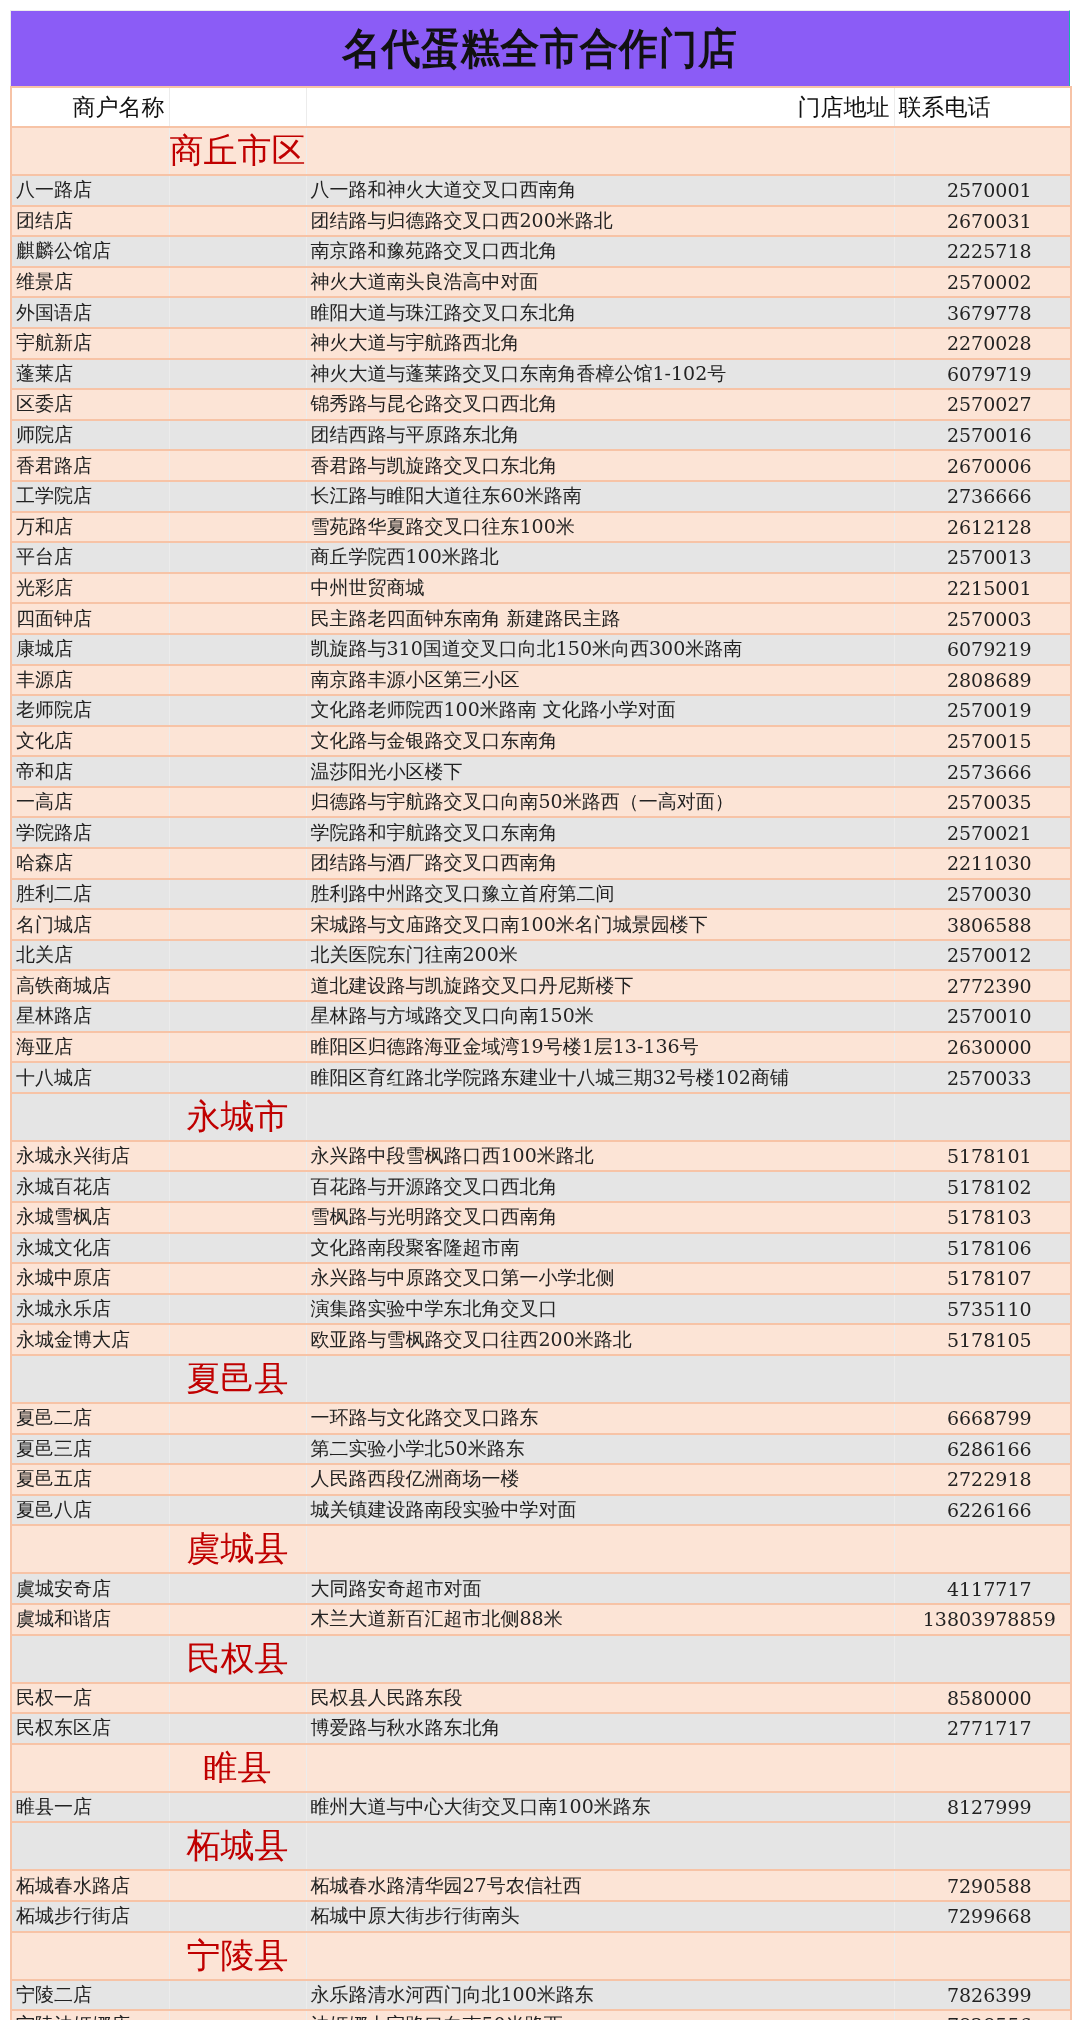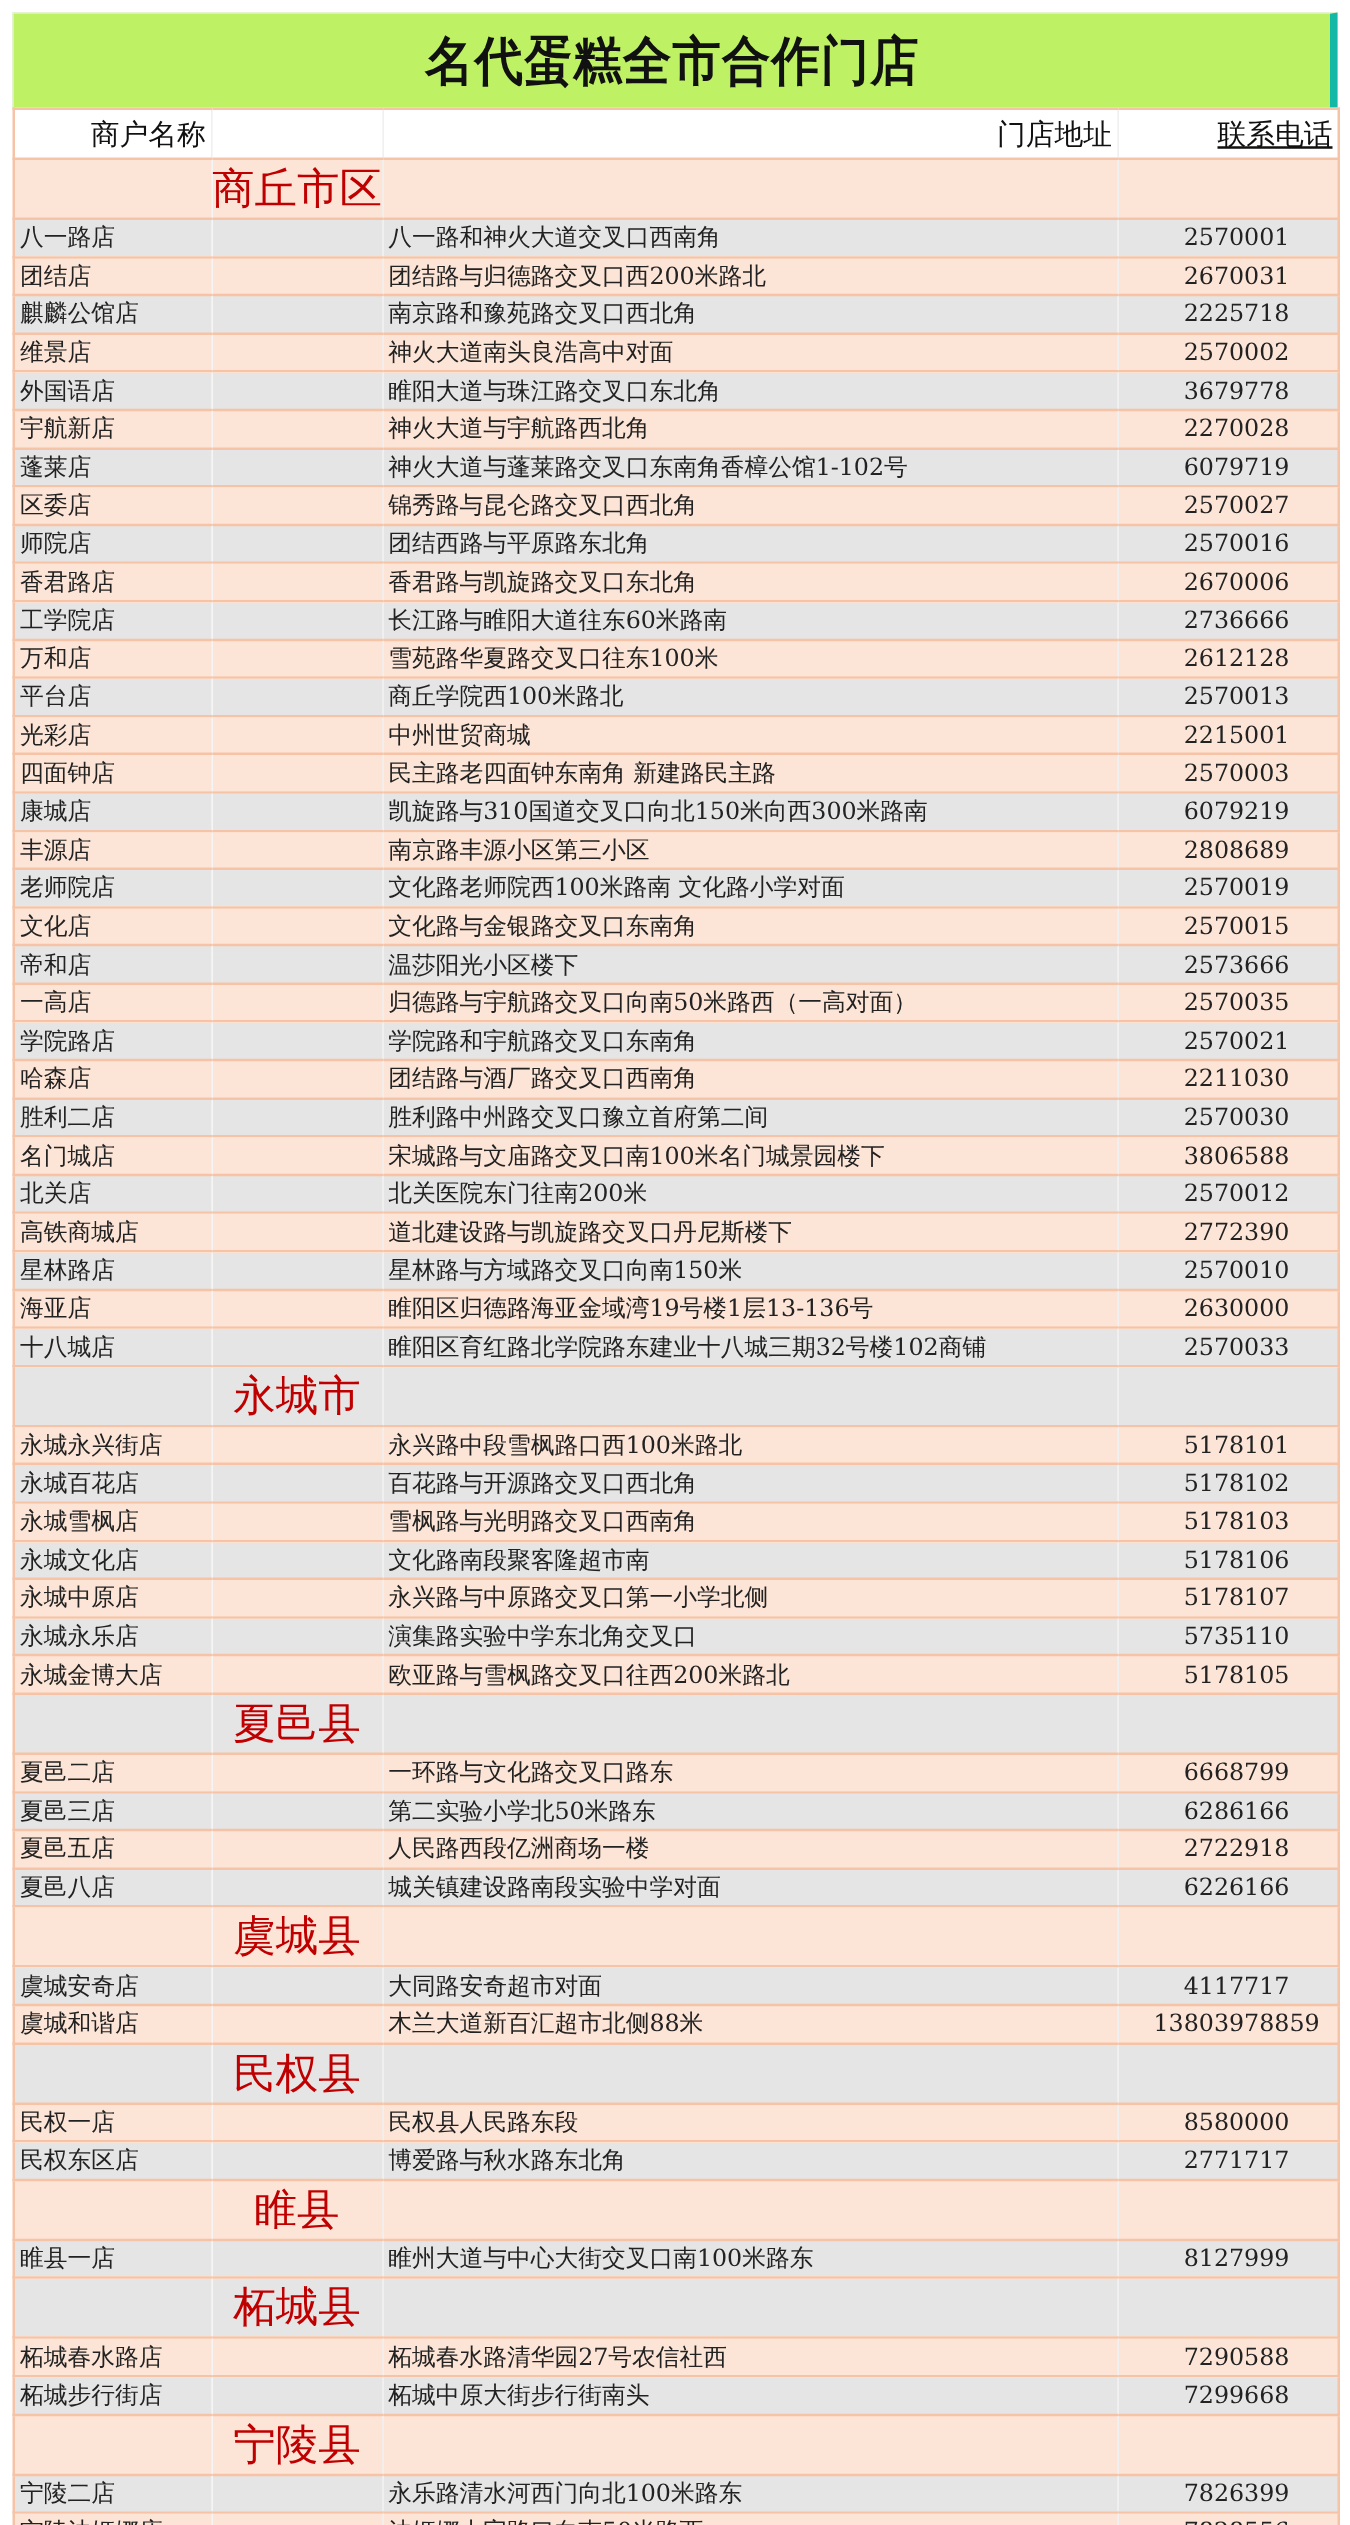--- a/index.html
+++ b/index.html
@@ -28,8 +28,8 @@
       justify-content: center;
       border-top: 1px solid #ececec;
       border-left: 1px solid #ececec;
-      border-right: 6px solid #14b8a6;
-      background: #bef264;
+      border-right: 1px solid #14b8a6;
+      background: #8b5cf6;
     }
     .title-row h1 {
       margin: 0;

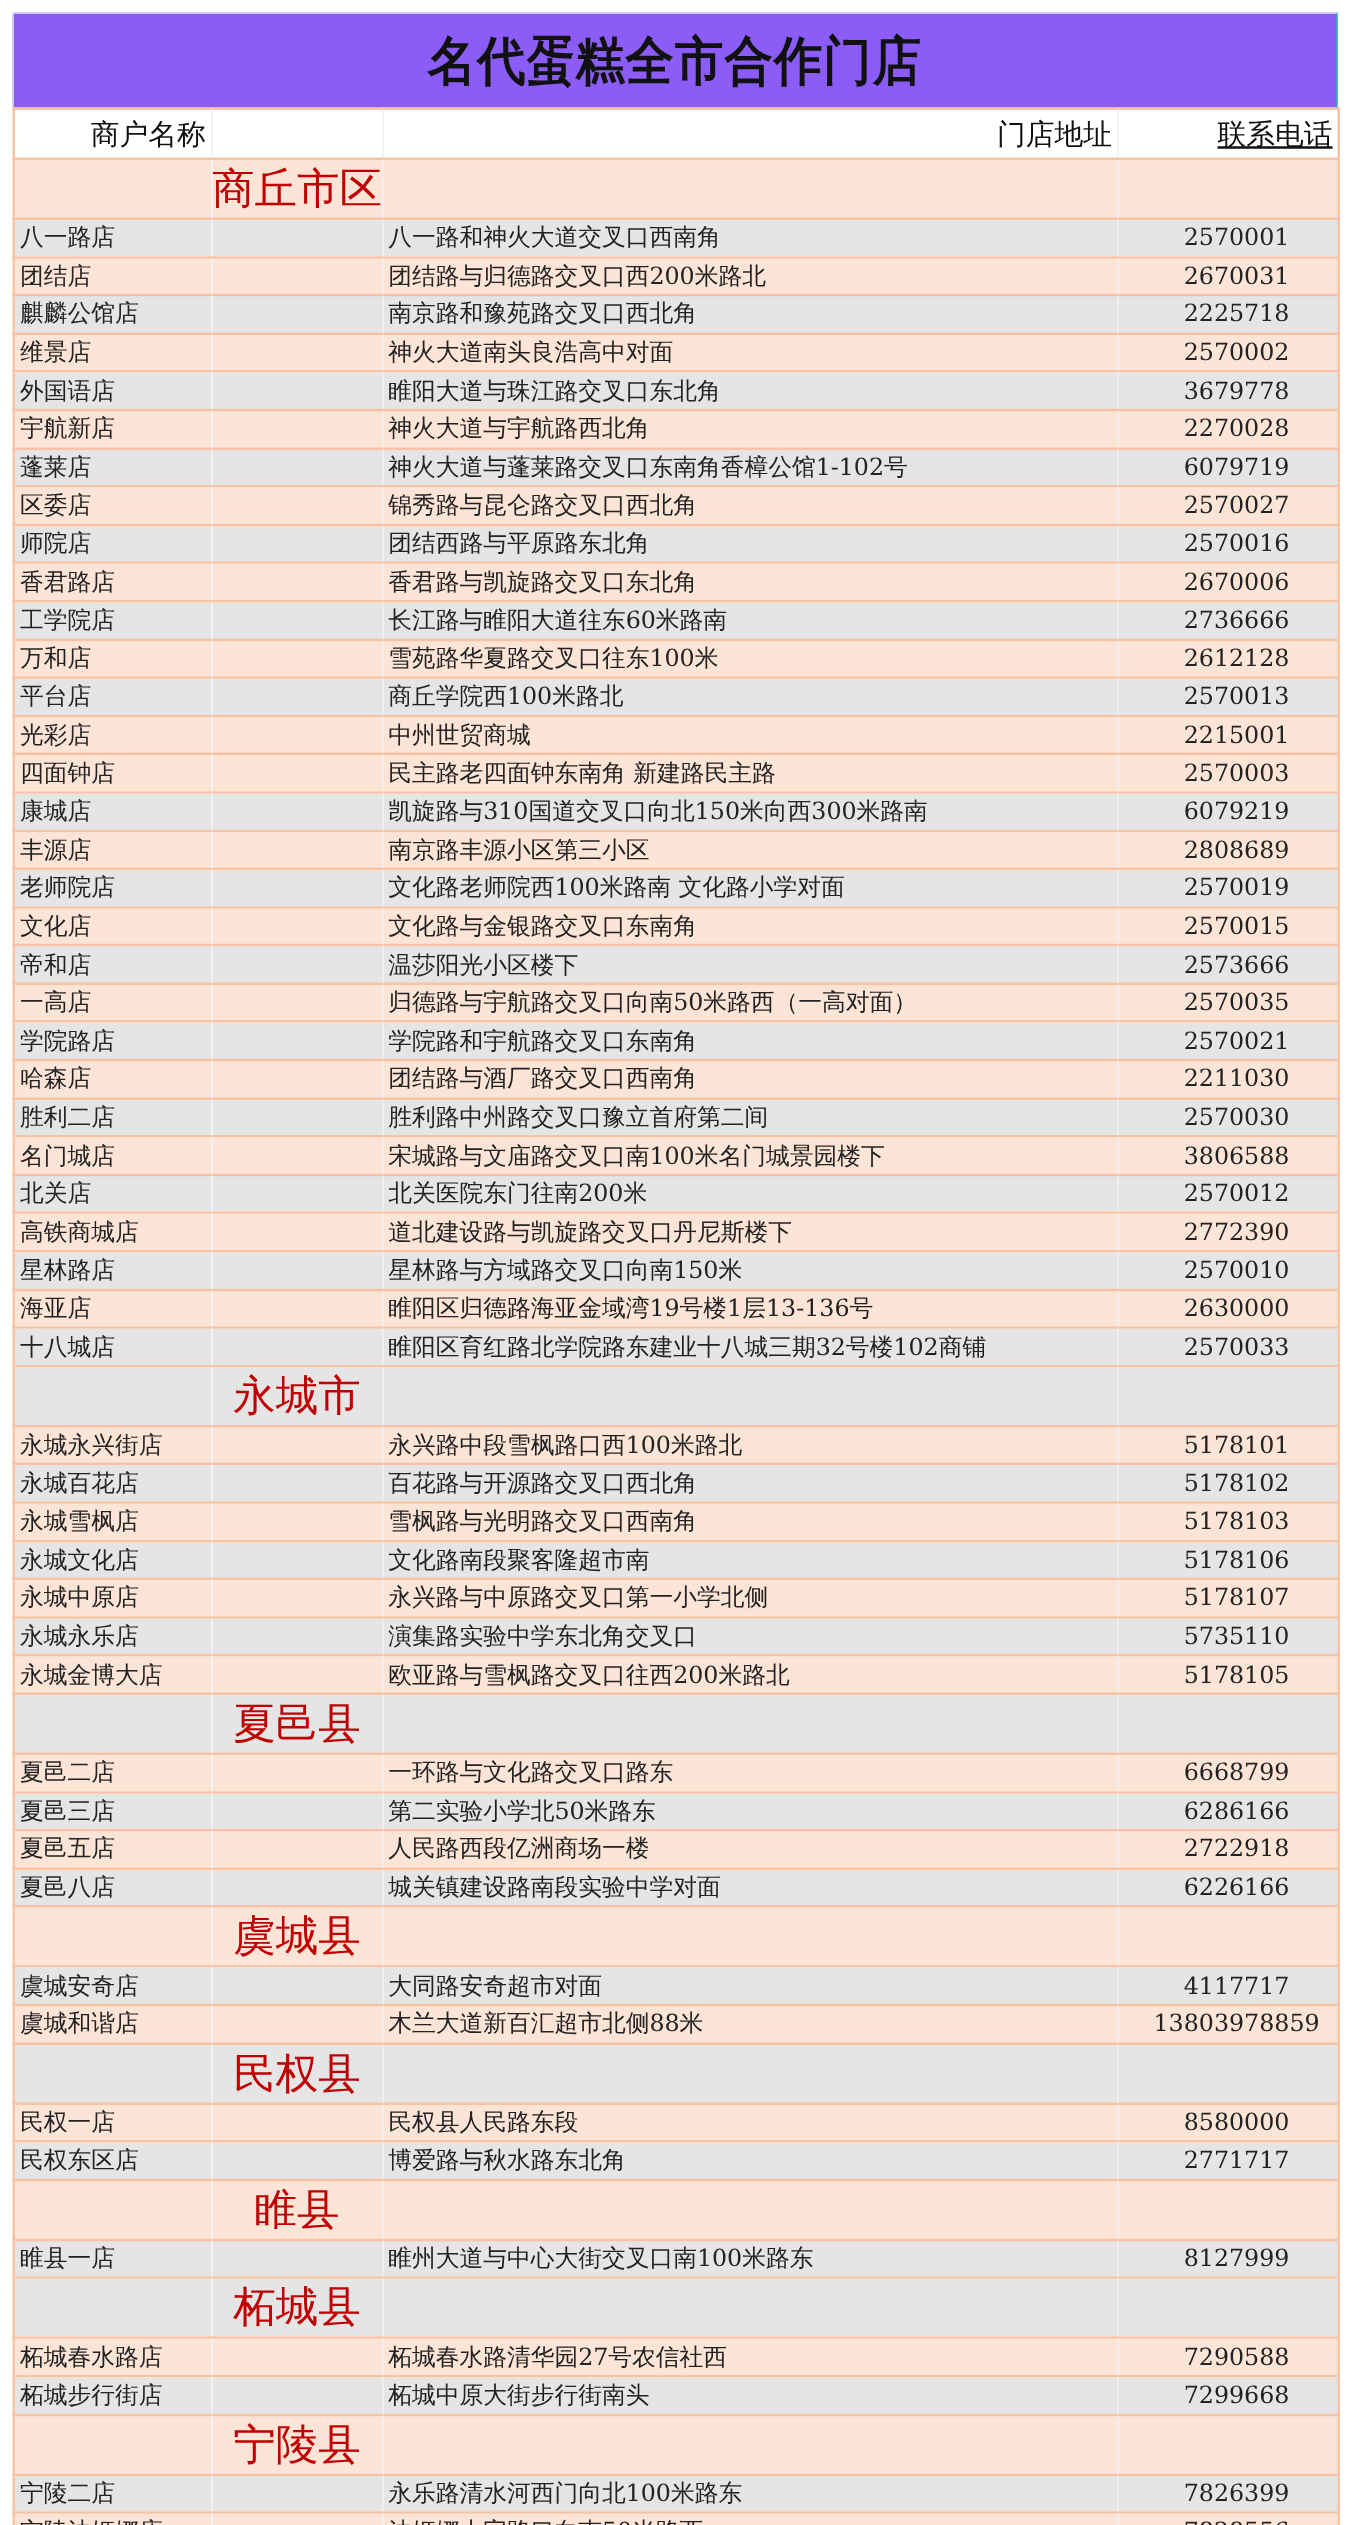--- a/index.html
+++ b/index.html
@@ -69,7 +69,7 @@
       background: #ffffff;
       text-align: right;
     }
-    tr.header td.phone { text-align: right; text-decoration: underline; }
+    tr.header td.phone { text-align: left; }
     tr.section td {
       height: 34px;
       padding: 0;

